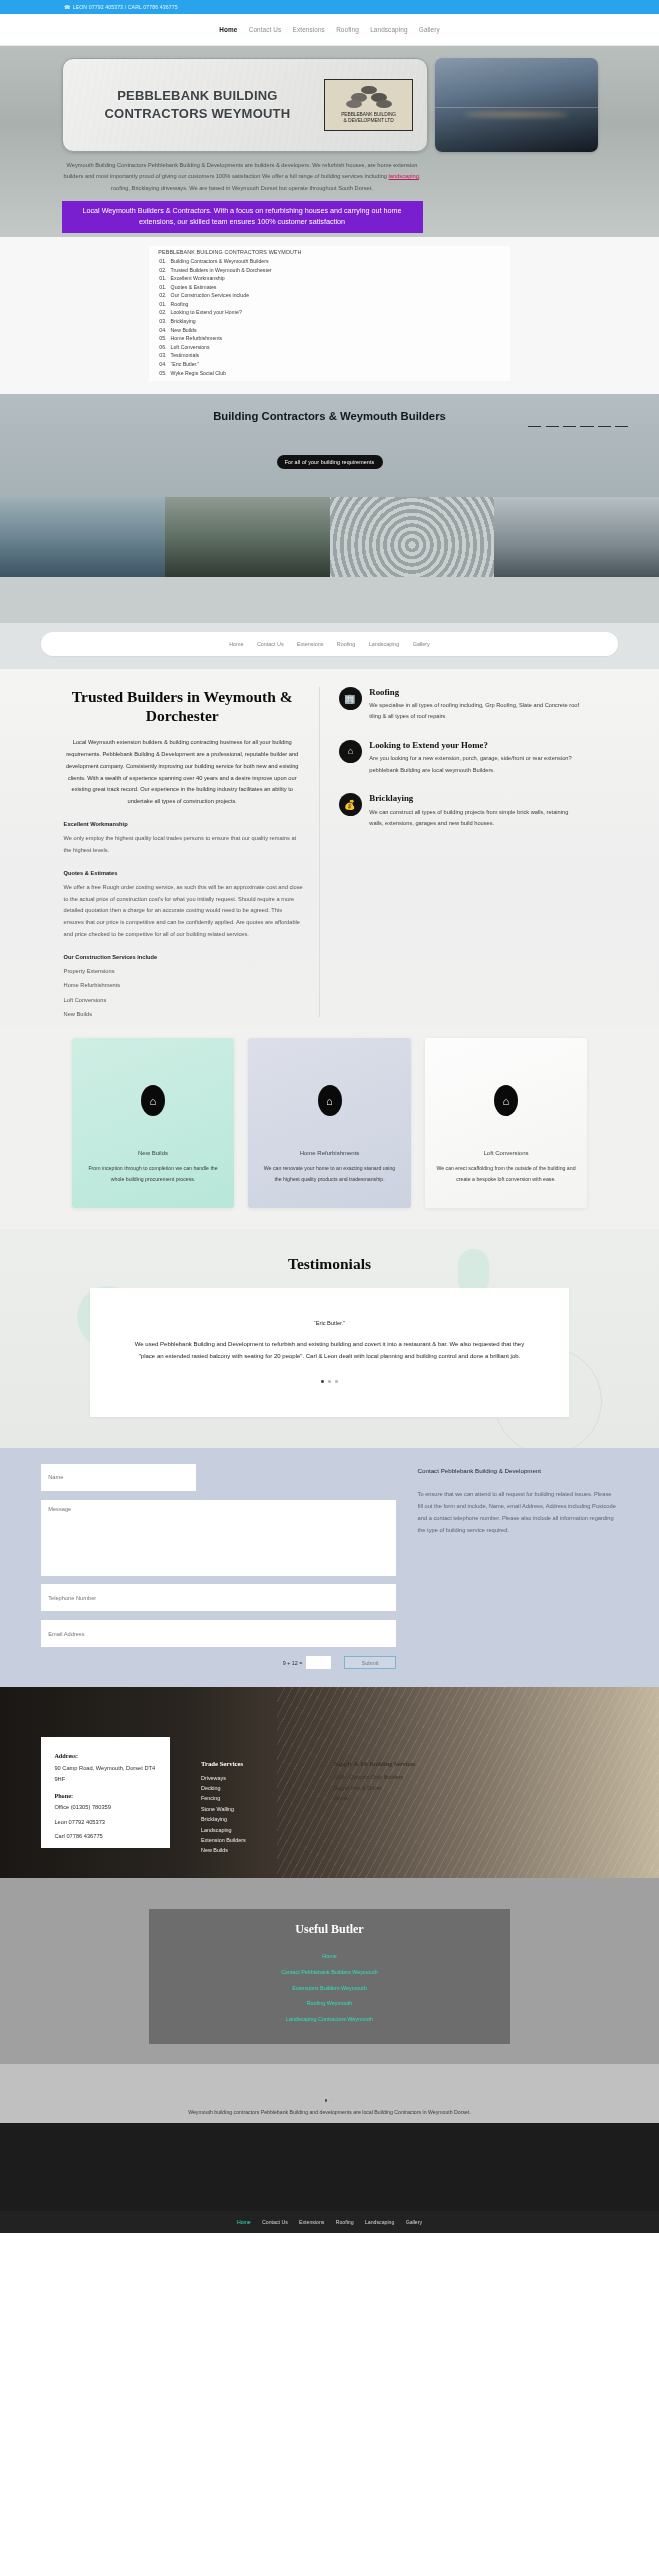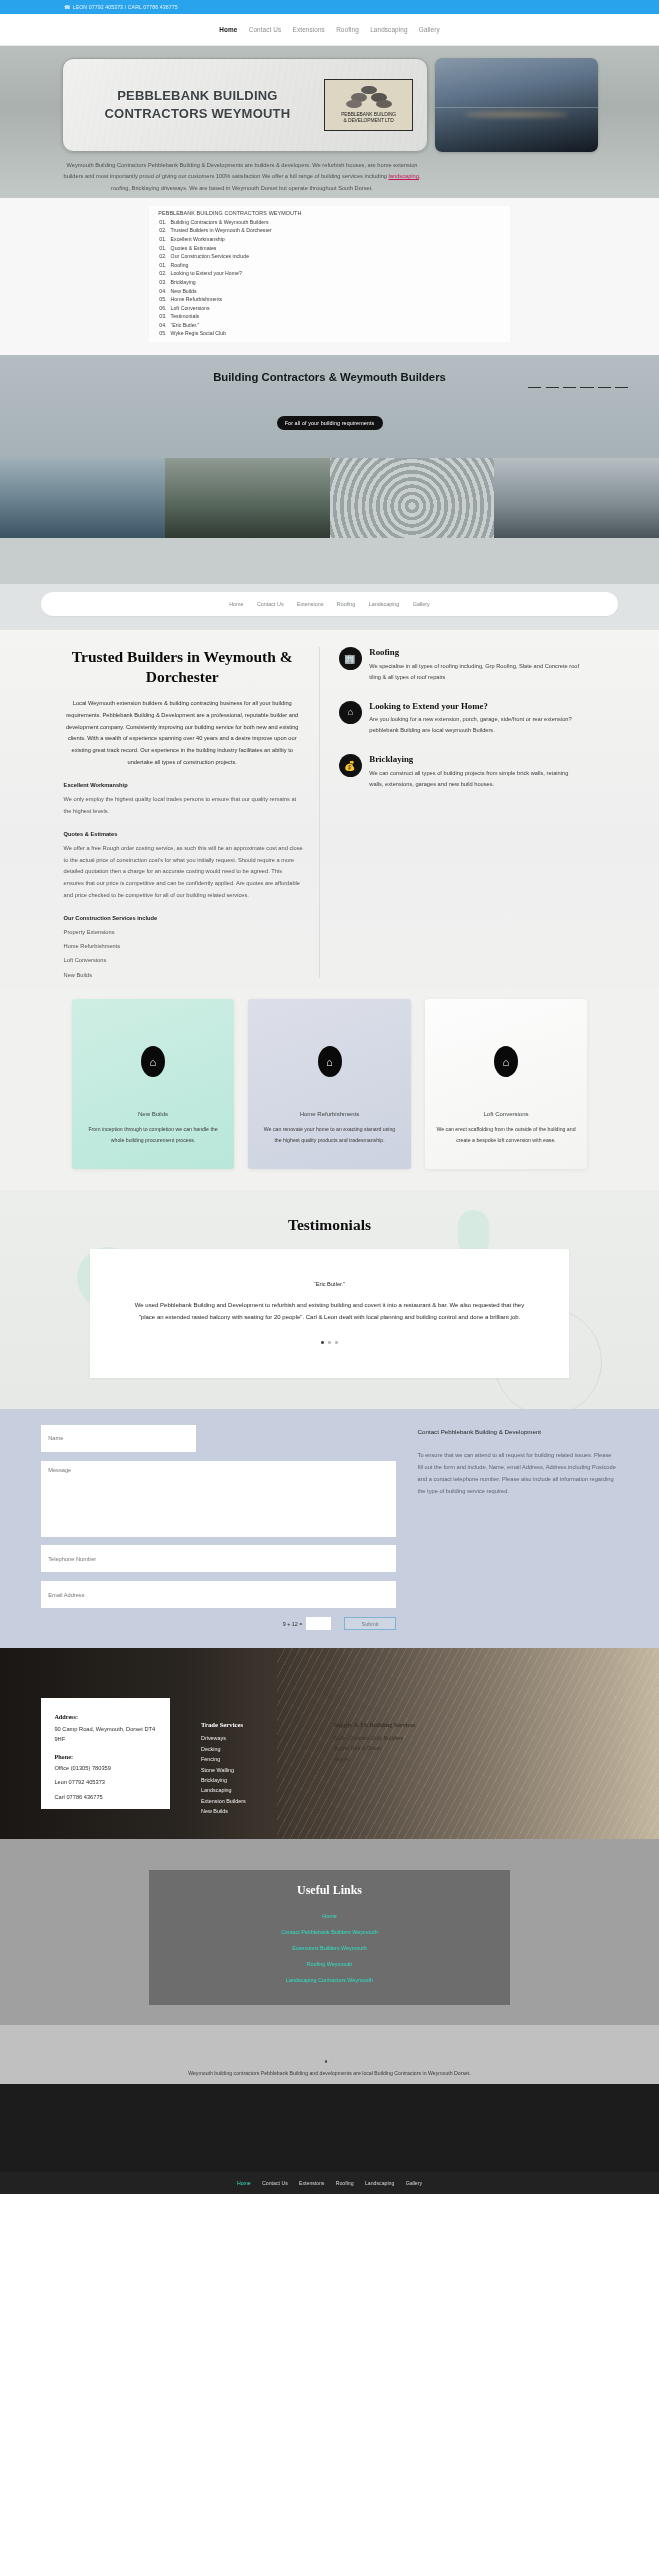--- a/index.html
+++ b/index.html
@@ -388,6 +388,7 @@
     <p class="hero-para">
       <span>Weymouth Building Contractors Pebblebank Building &amp; Developments are builders &amp; developers. We refurbish houses, are home extension builders and most importantly proud of giving our customers 100% satisfaction  We offer a full range of building services including </span><a href="#">landscaping</a><span>, roofing, Bricklaying driveways. We are based in Weymouth Dorset but operate throughout South Dorset.</span>
     </p>
+    <div class="purple-banner">Local Weymouth Builders &amp; Contractors. With a focus on refurbishing houses and carrying out home extensions, our skilled team ensures 100% customer satisfaction</div>
   </div>
 </div>
 

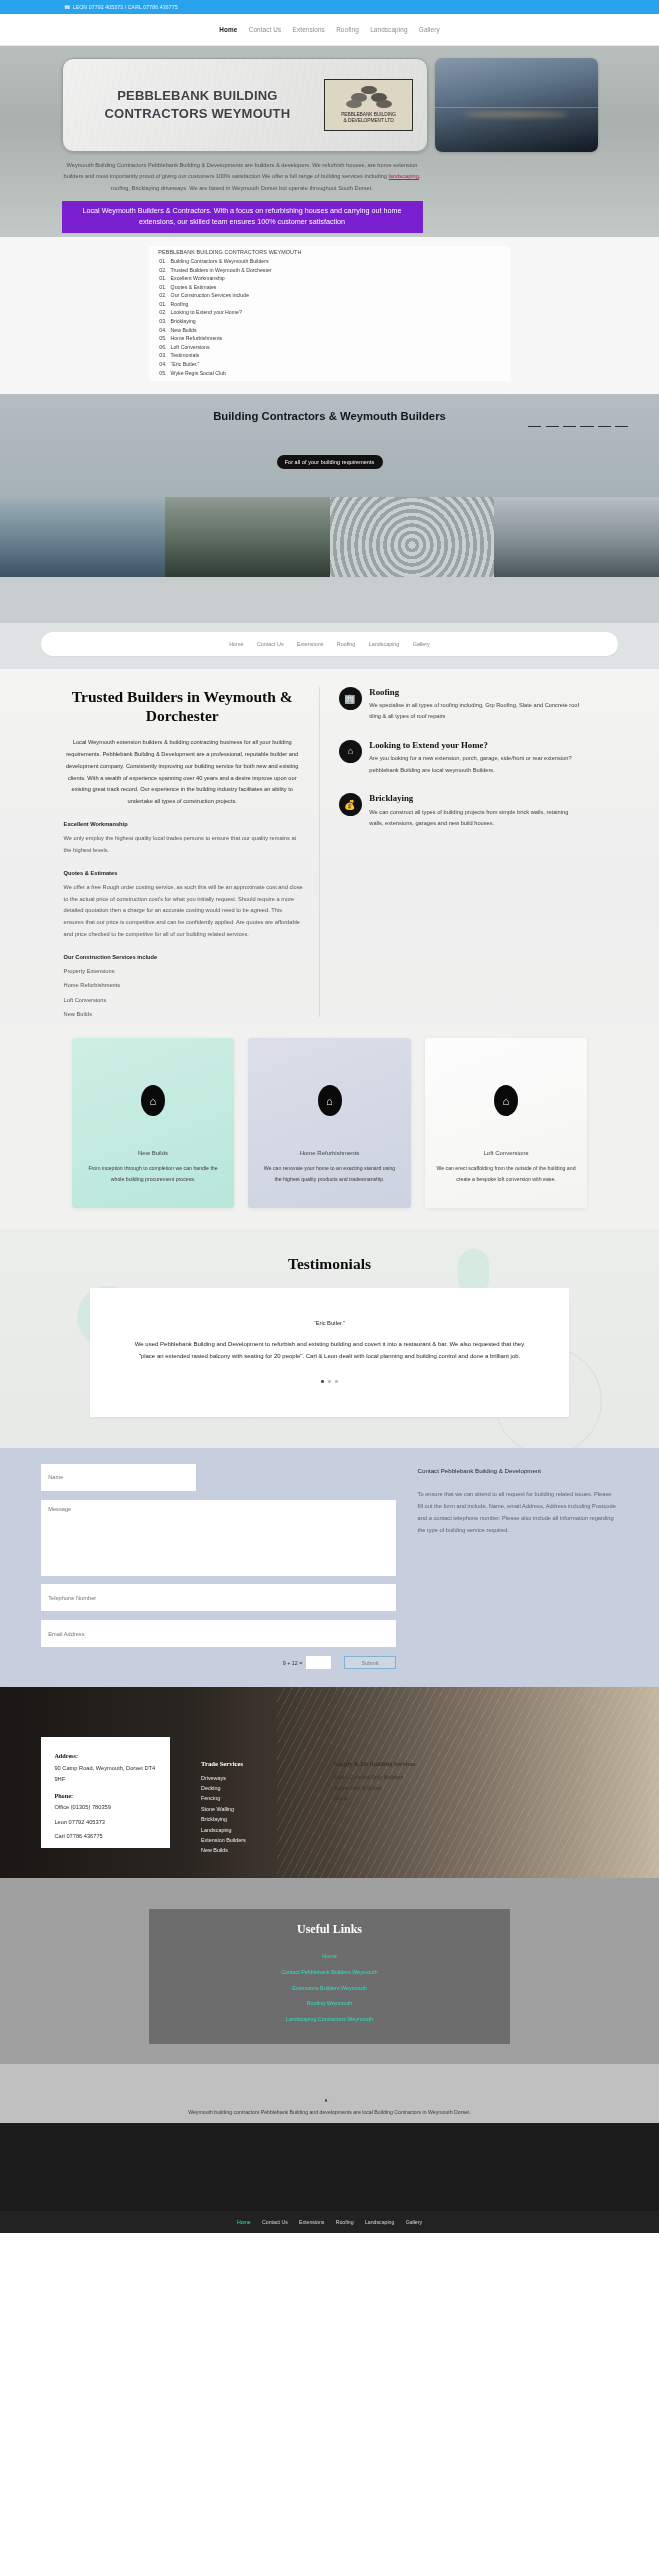--- a/index.html
+++ b/index.html
@@ -619,7 +619,7 @@
 
 <div class="useful-wrap">
   <div class="useful-box">
-    <div class="useful-h">Useful Links</div>
+    <div class="useful-h">Useful Butler</div>
     <div class="useful-list" id="useful-list">
         <a href="#">Home</a>
         <a href="#">Contact Pebblebank Builders Weymouth</a>

